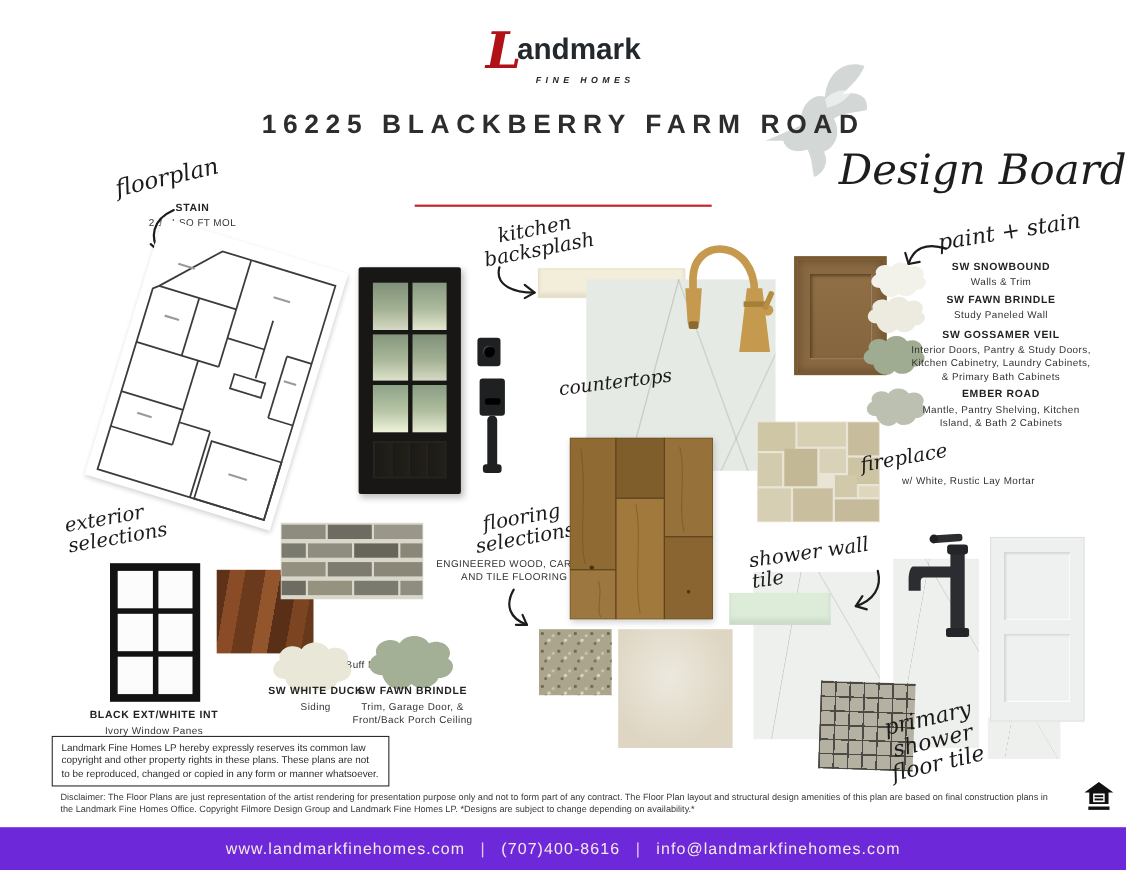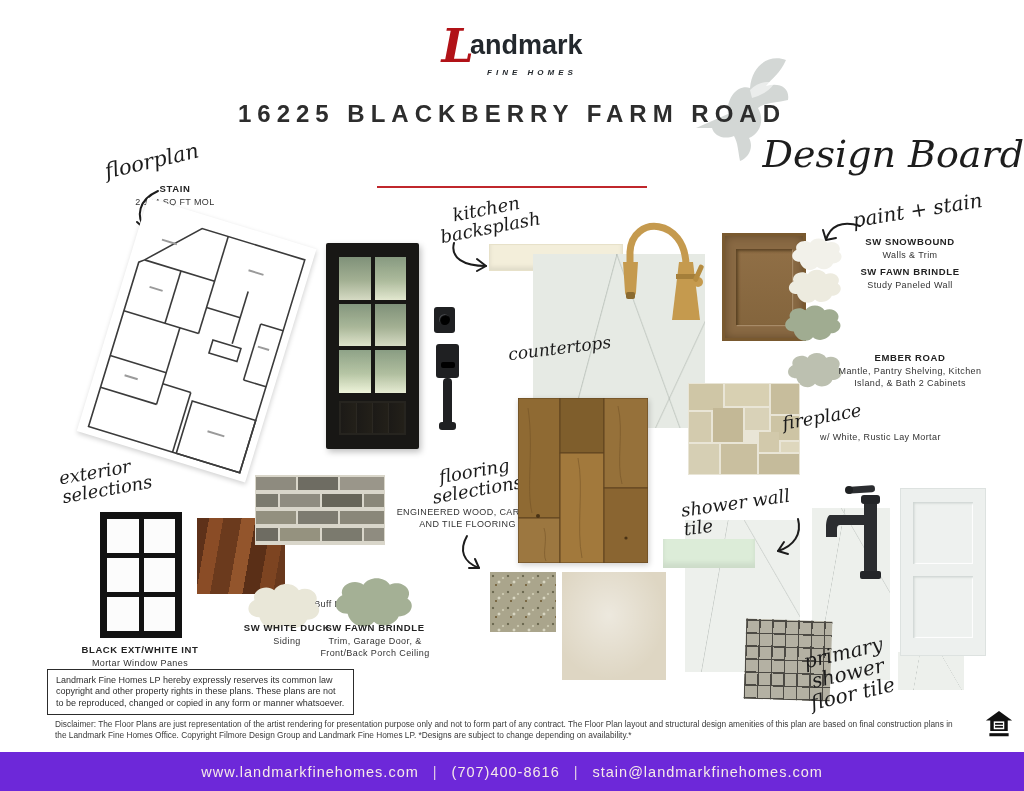--- a/index.html
+++ b/index.html
@@ -227,6 +227,9 @@
   <div class="small-label" style="left:830px; top:266px; width:160px;">
     <b>SW FAWN BRINDLE</b><br><span>Study Paneled Wall</span>
   </div>
+  <div class="small-label" style="left:826px; top:298px; width:168px;">
+    <b>SW GOSSAMER VEIL</b><br><span>Interior Doors, Pantry &amp; Study Doors, Kitchen Cabinetry, Laundry Cabinets, &amp; Primary Bath Cabinets</span>
+  </div>
   <div class="small-label" style="left:830px; top:352px; width:160px;">
     <b>EMBER ROAD</b><br><span>Mantle, Pantry Shelving, Kitchen Island, &amp; Bath 2 Cabinets</span>
   </div>

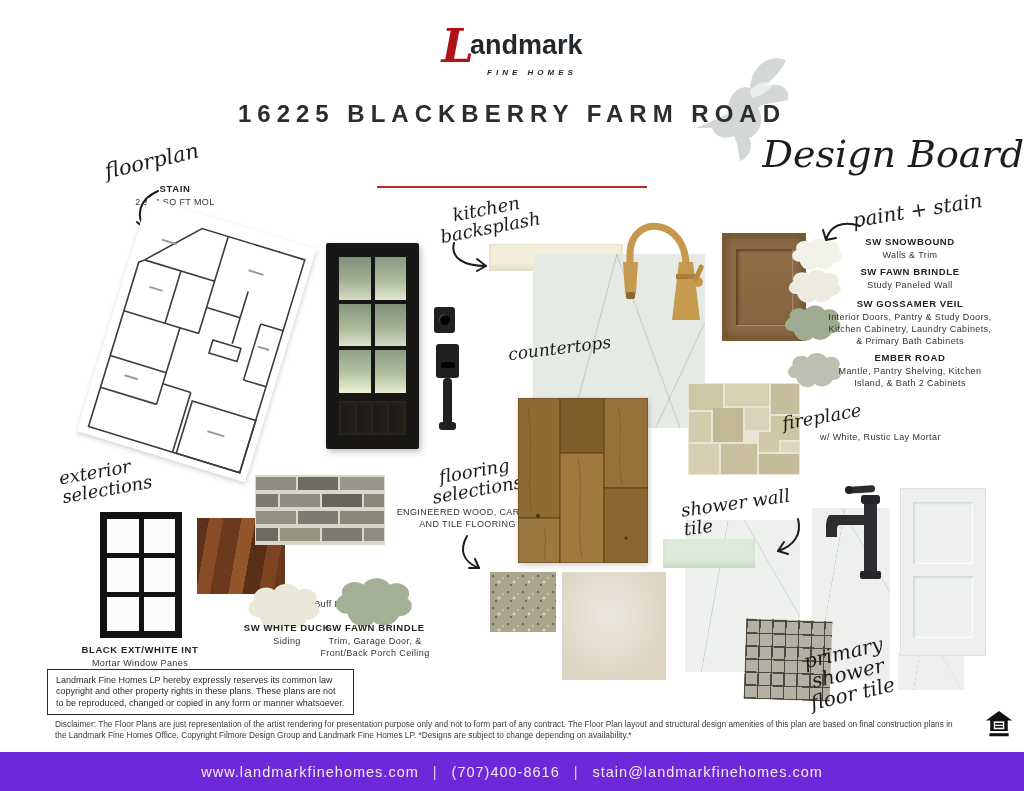--- a/index.html
+++ b/index.html
@@ -265,7 +265,7 @@
       <i></i>
   </div>
   <div class="small-label" style="left:80px; top:644px; width:120px;">
-    <b>BLACK EXT/WHITE INT</b><br><span>Mortar Window Panes</span>
+    <b>BLACK EXT/WHITE INT</b><br><span>Ivory Window Panes</span>
   </div>
 
   <div class="swatch woodstain" style="left:197px; top:518px; width:88px; height:76px;"></div>

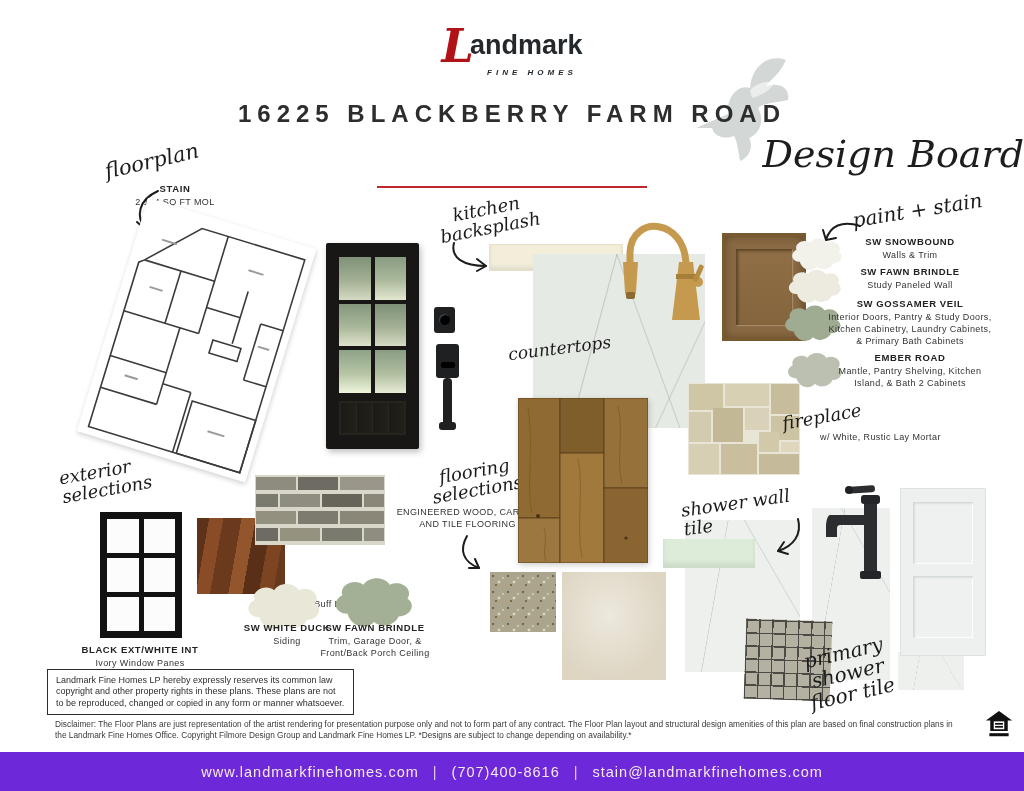--- a/index.html
+++ b/index.html
@@ -383,7 +383,7 @@
     <span class="sep">|</span>
     <span>(707)400-8616</span>
     <span class="sep">|</span>
-    <span>stain@landmarkfinehomes.com</span>
+    <span>info@landmarkfinehomes.com</span>
   </div>
 
 </div>

